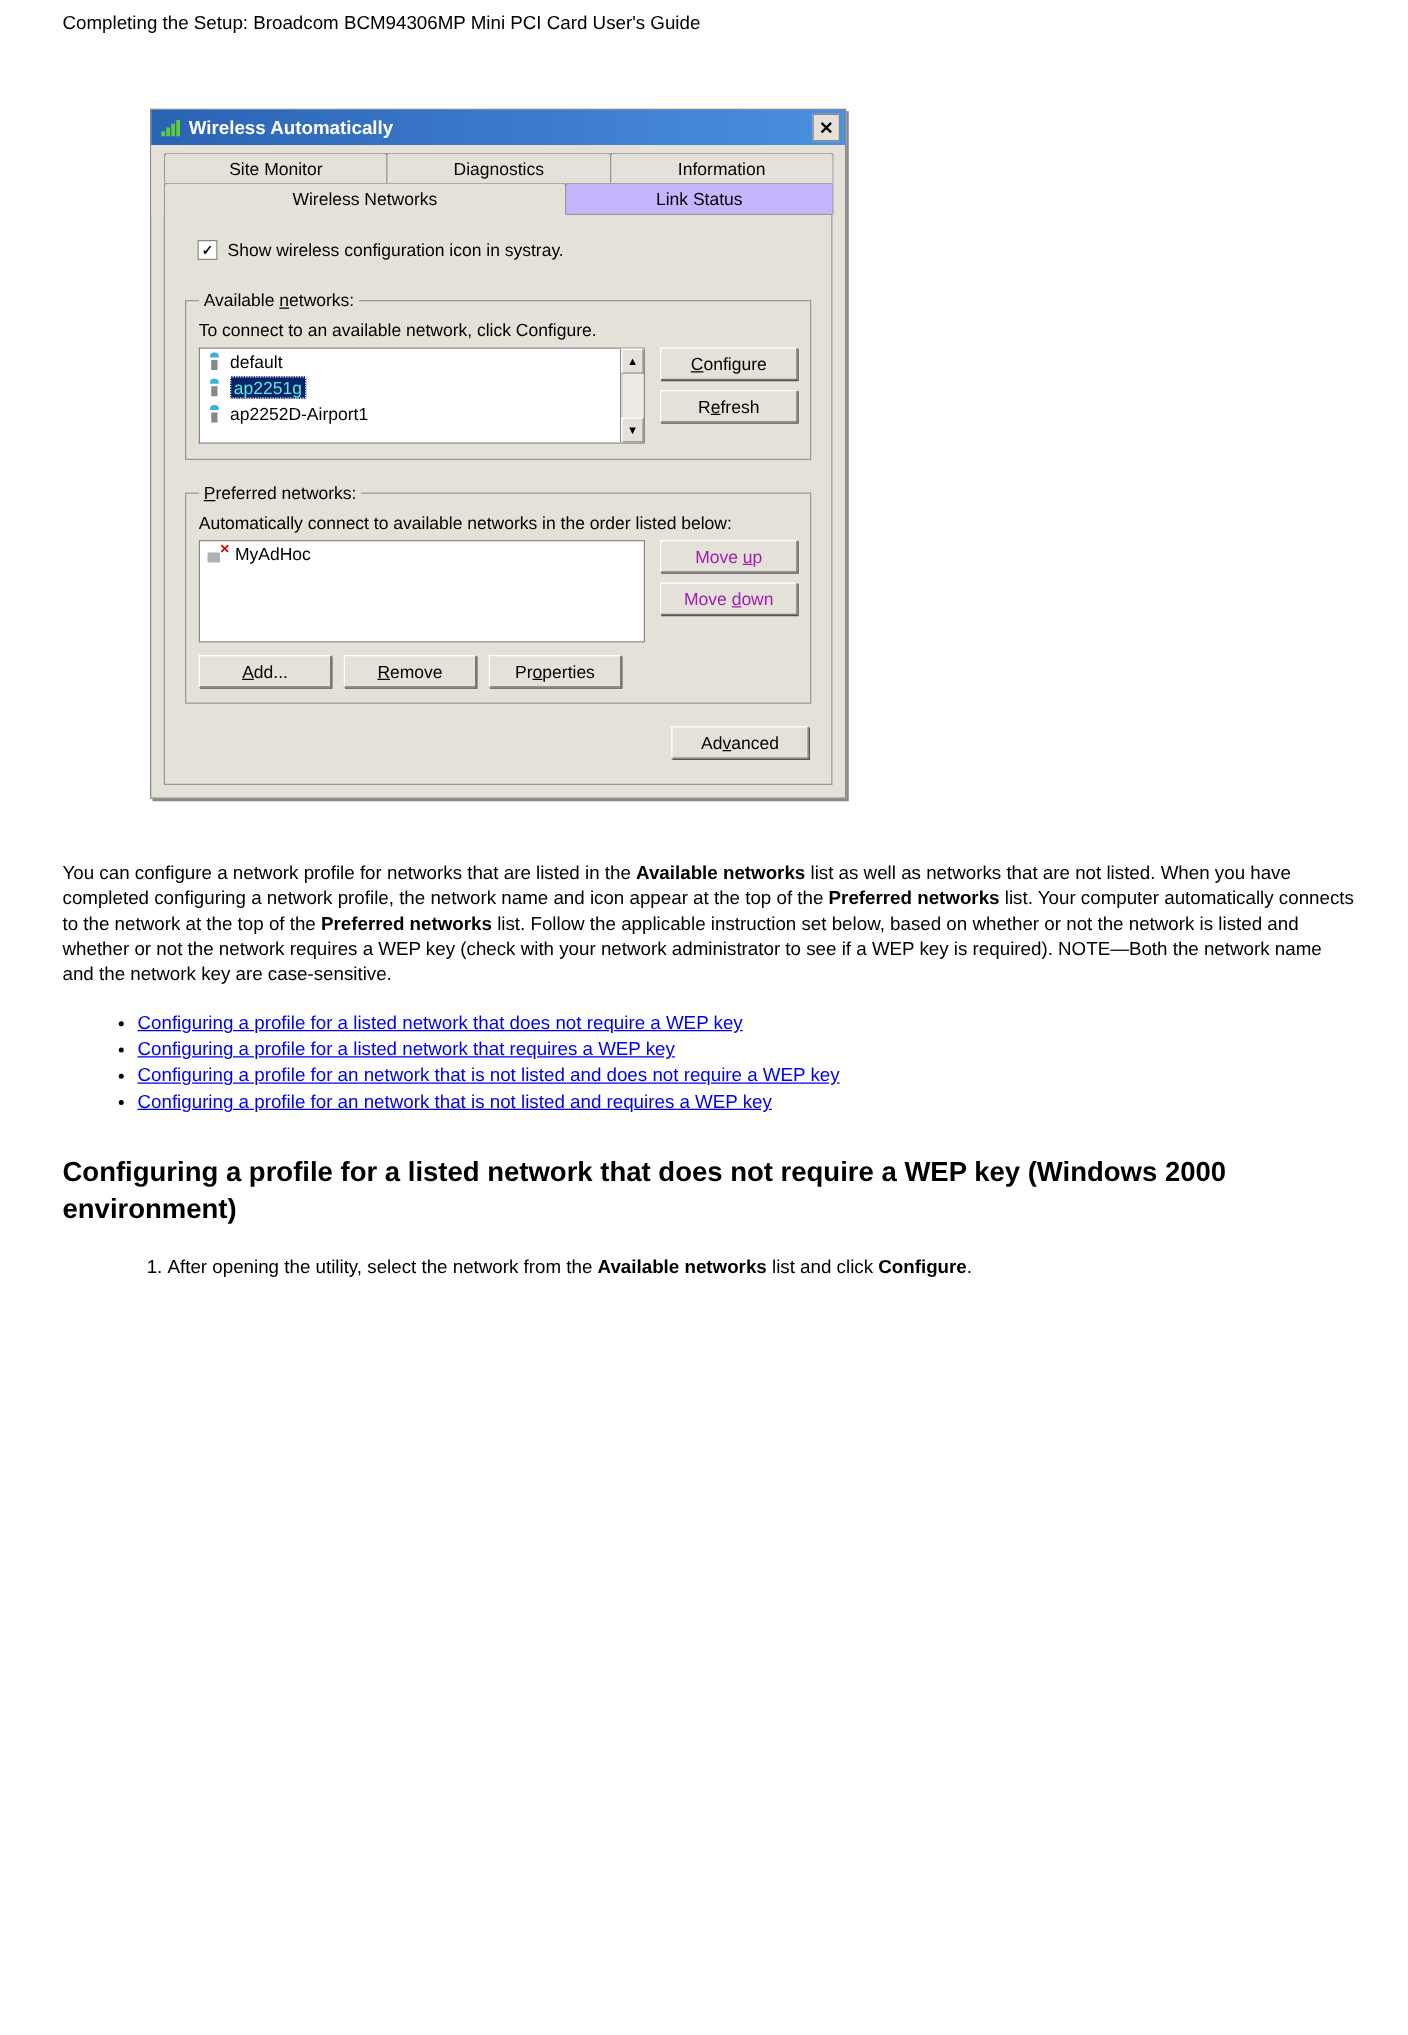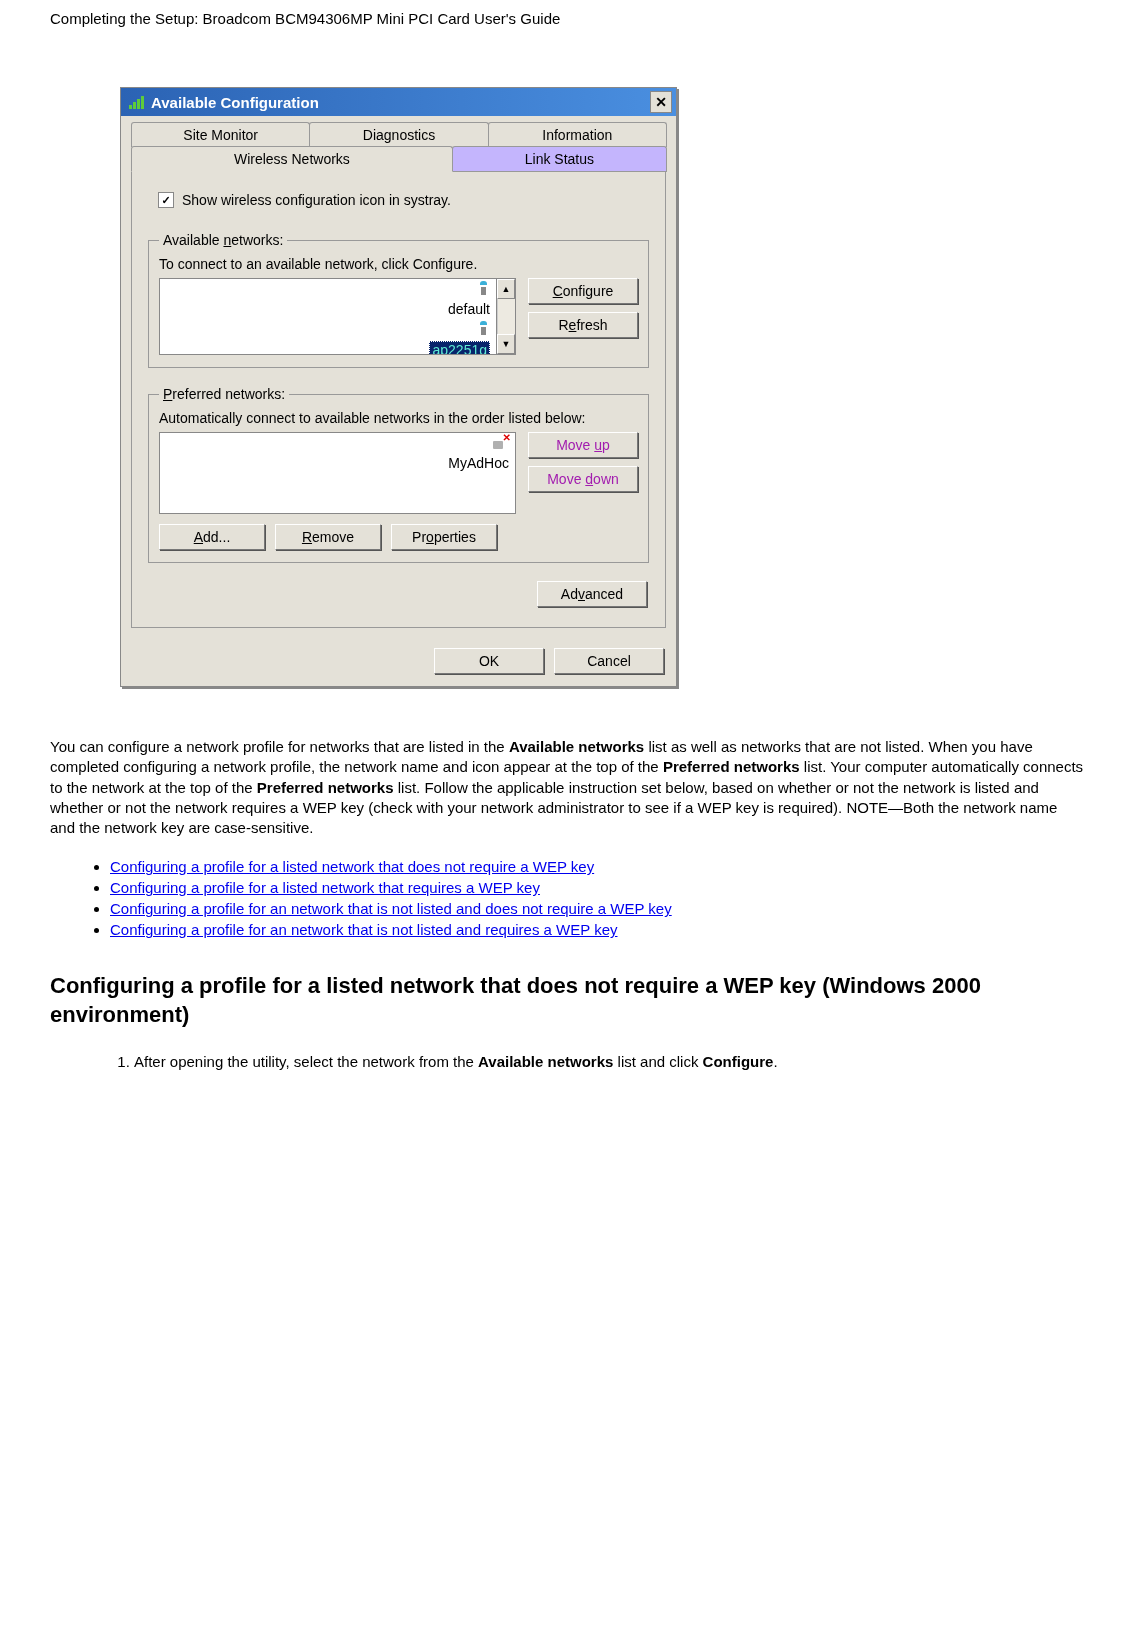--- a/index.html
+++ b/index.html
@@ -313,7 +313,7 @@
             <span></span>
             <span></span>
           </div>
-        <span>Available Configuration</span>
+        <span>Wireless Automatically</span>
       </div>
       <div class="close-btn">✕</div>
     </div>

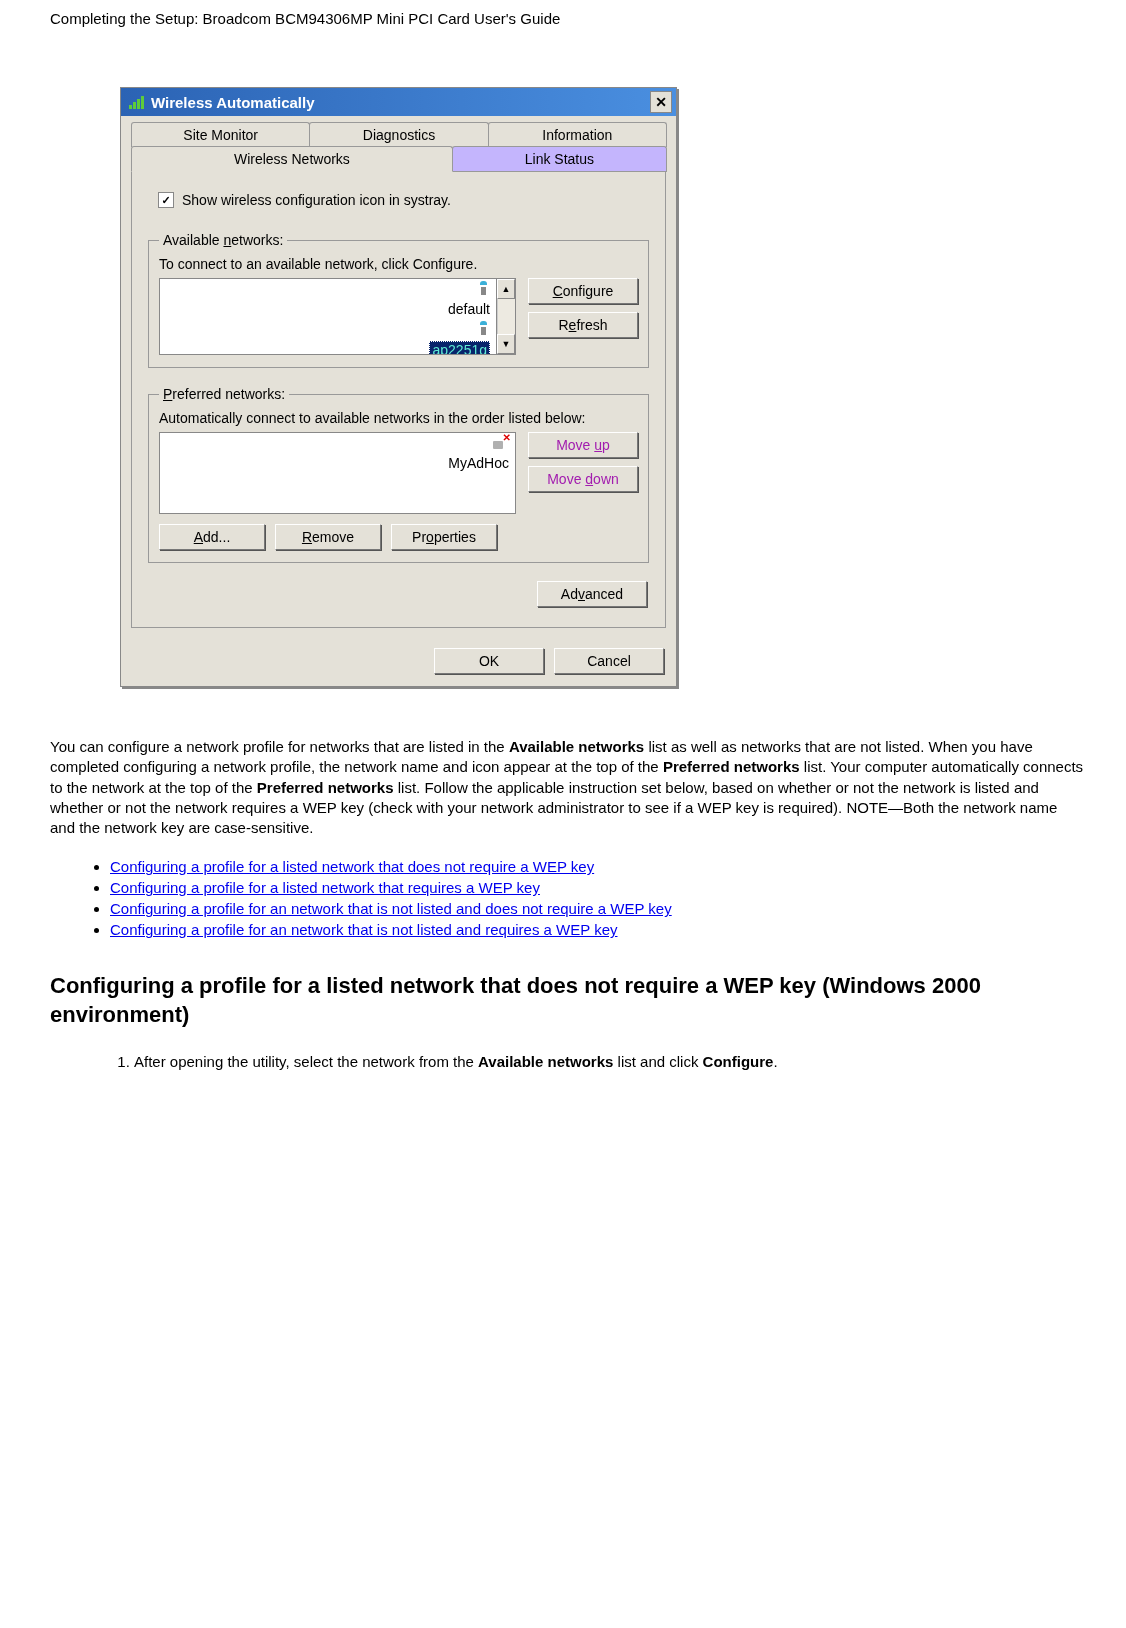--- a/index.html
+++ b/index.html
@@ -141,11 +141,10 @@
   }
   .list-item {
     display: flex;
-    align-items: flex-end;
+    align-items: center;
     gap: 6px;
     padding: 2px 6px;
     font-size: 14px;
-    flex-direction: column;
   }
   .list-item.selected .sel-inner {
     background: #08246B;

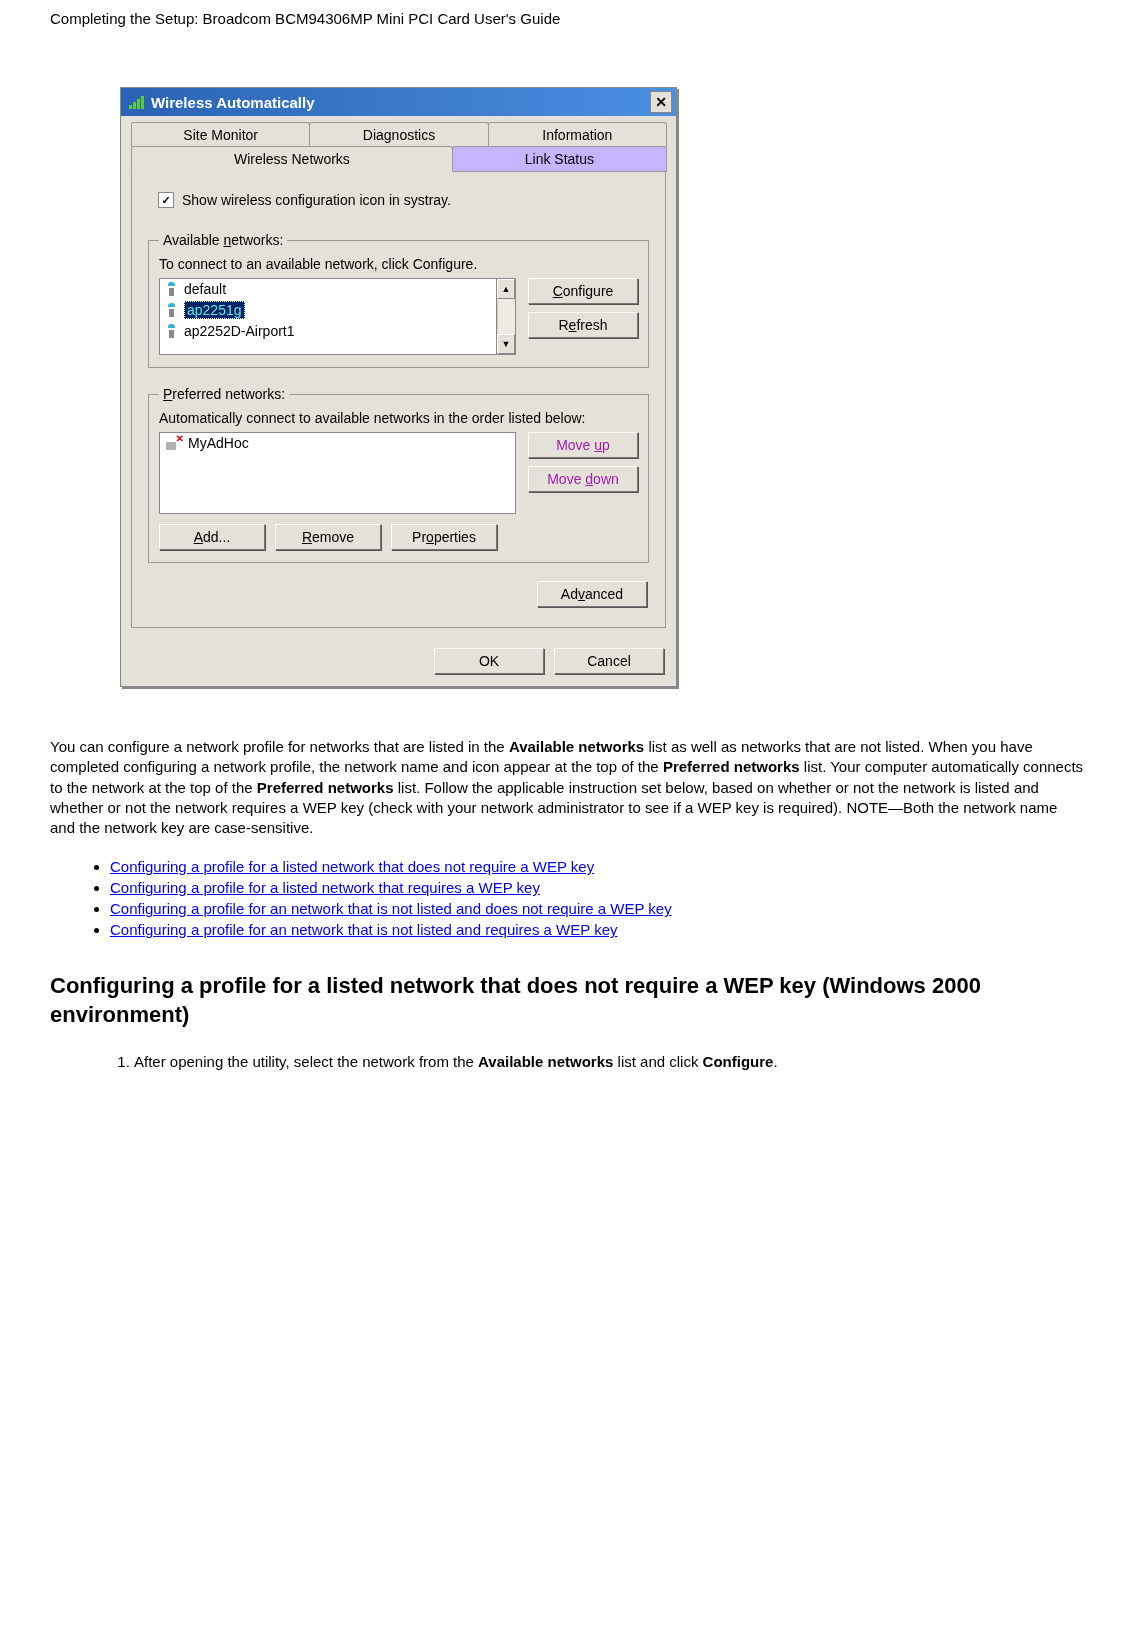--- a/index.html
+++ b/index.html
@@ -410,10 +410,6 @@
       </div>
     </div>
 
-    <div class="footer-btns">
-      <div class="win-btn">OK</div>
-      <div class="win-btn">Cancel</div>
-    </div>
   </div>
 
   <div class="body-text">

